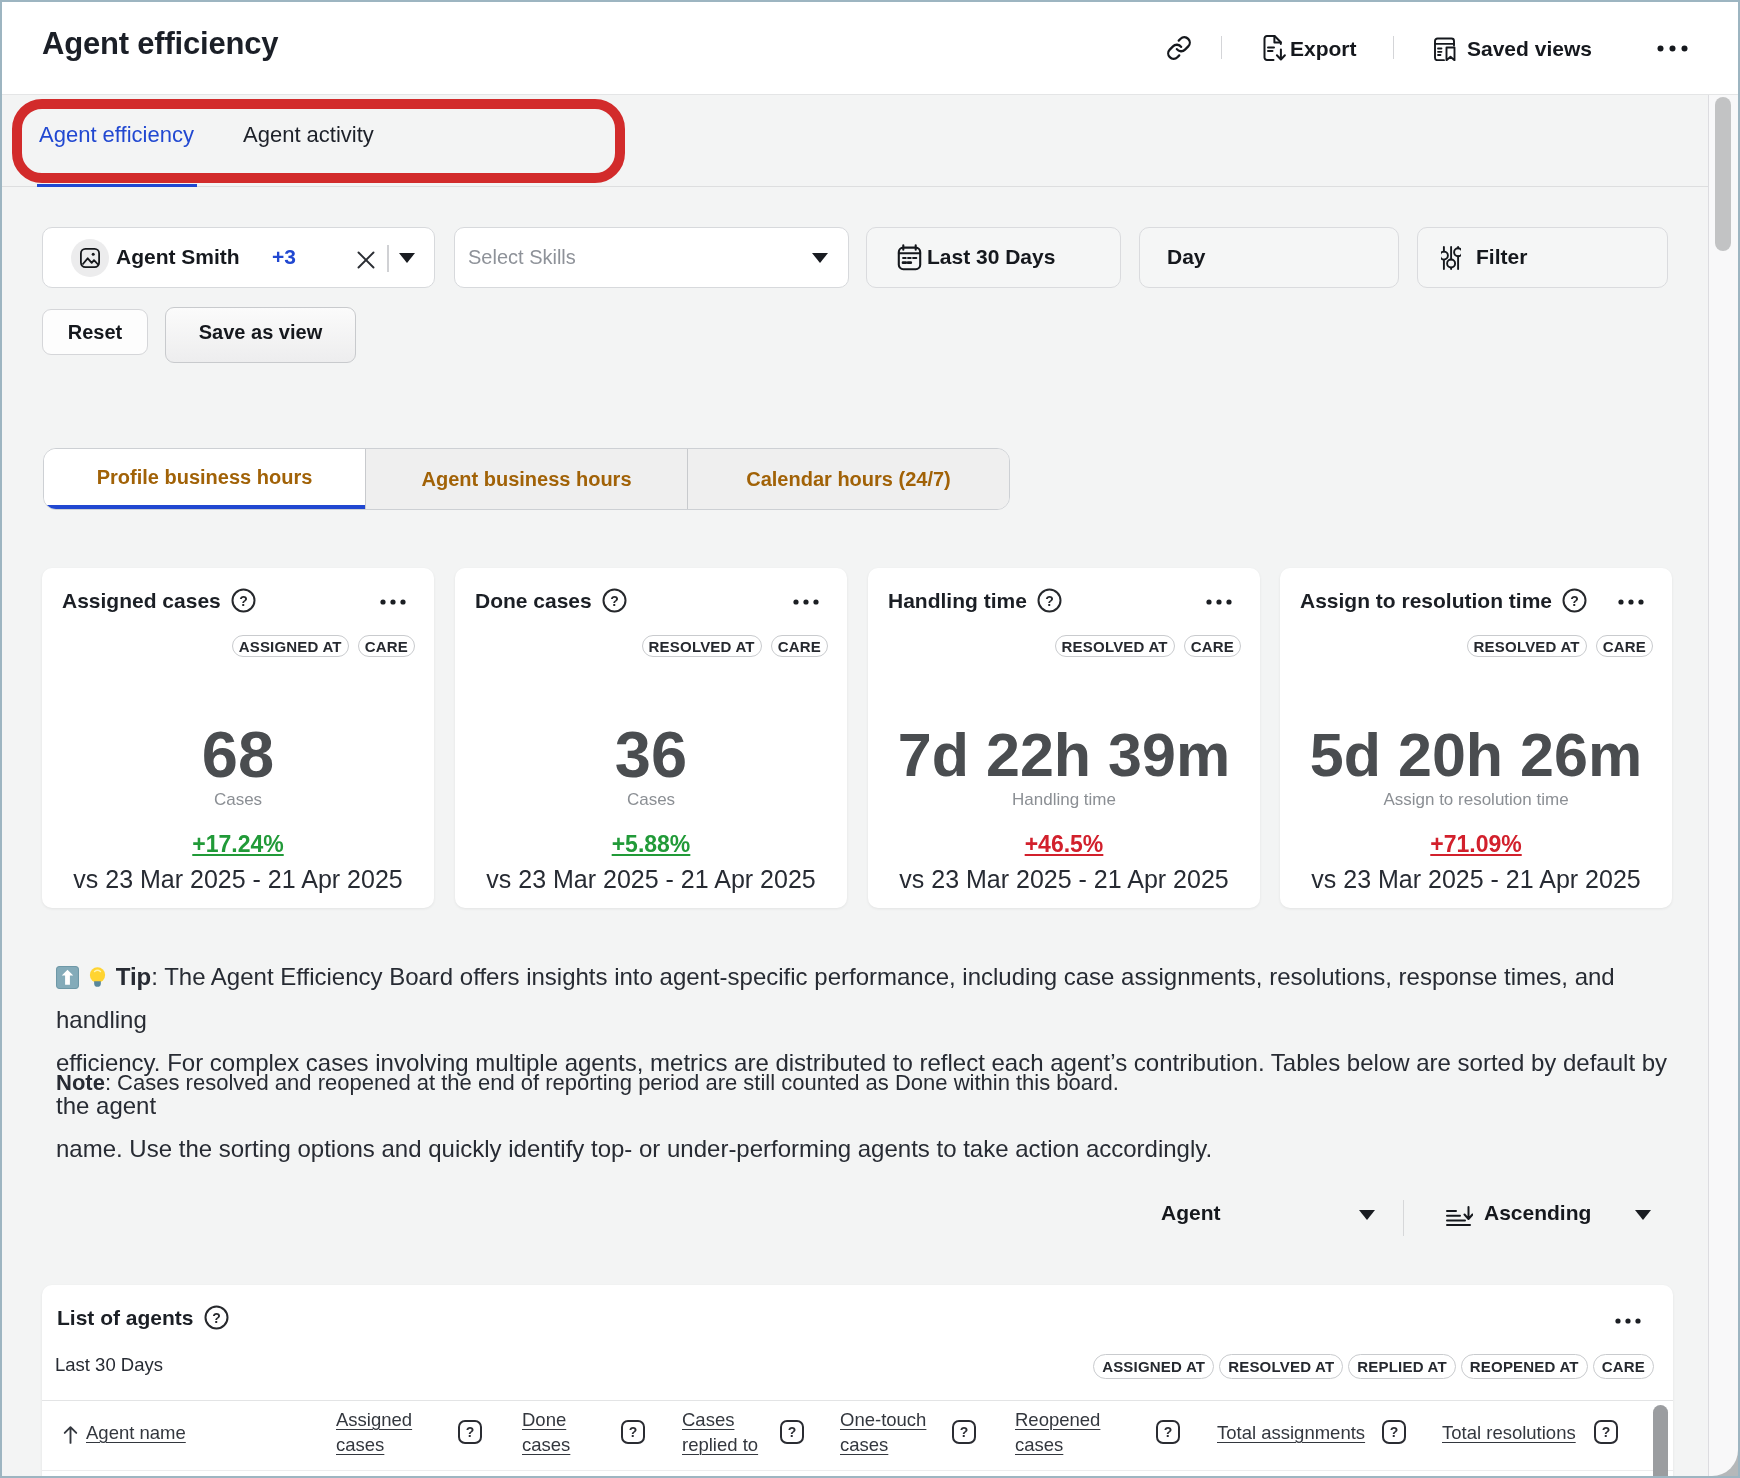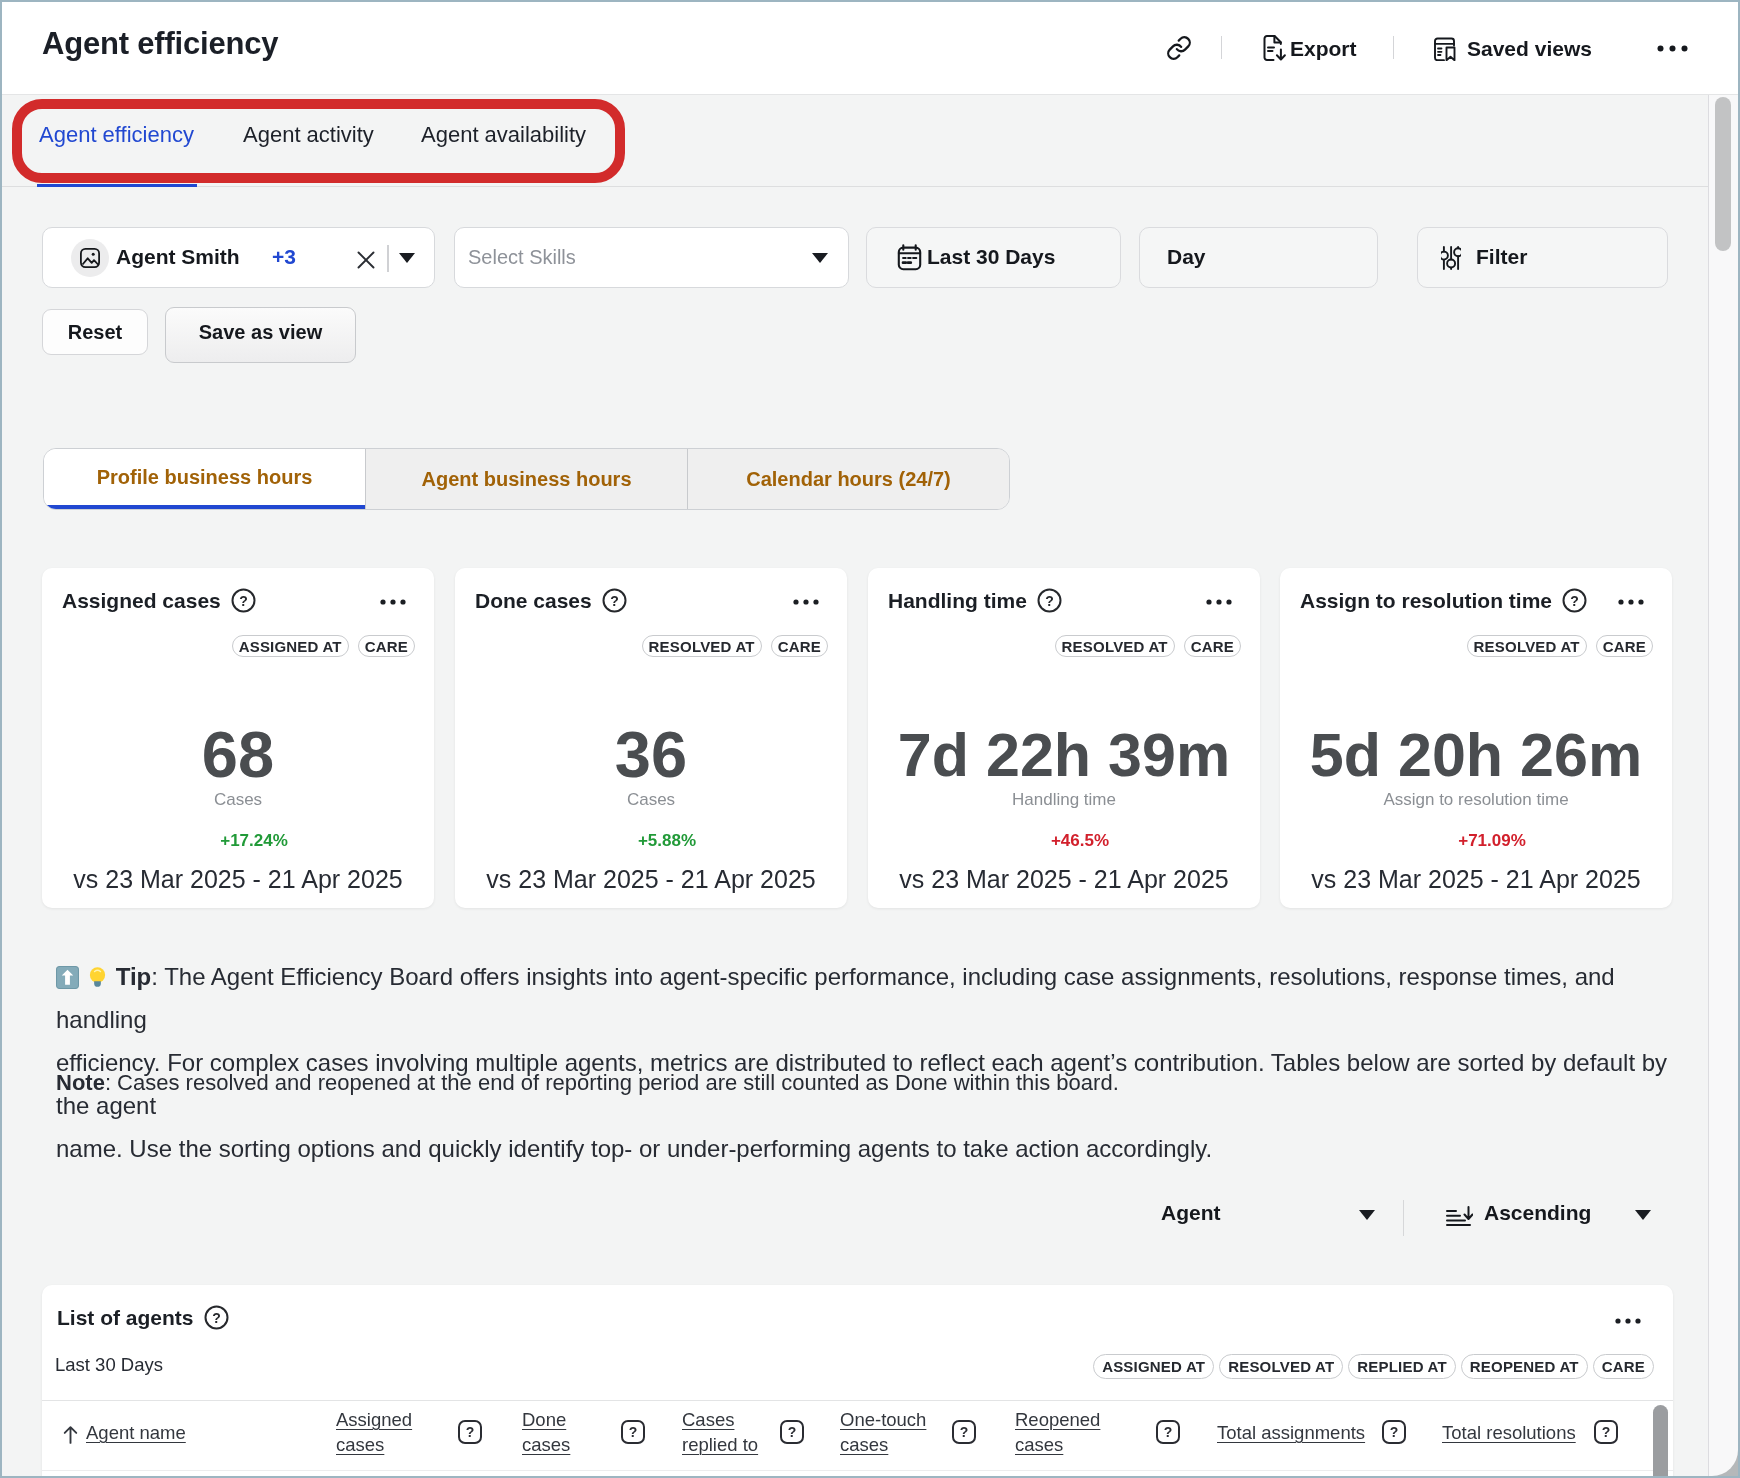--- a/index.html
+++ b/index.html
@@ -117,7 +117,6 @@
 <div class="tabrow">
   <div class="tab tabactive" style="left:37px">Agent efficiency</div>
   <div class="tab" style="left:241px">Agent activity</div>
-  <div class="tab" style="left:419px">Agent availability</div>
   <div class="tabline"></div>
 </div>
 <div class="redbox"></div>

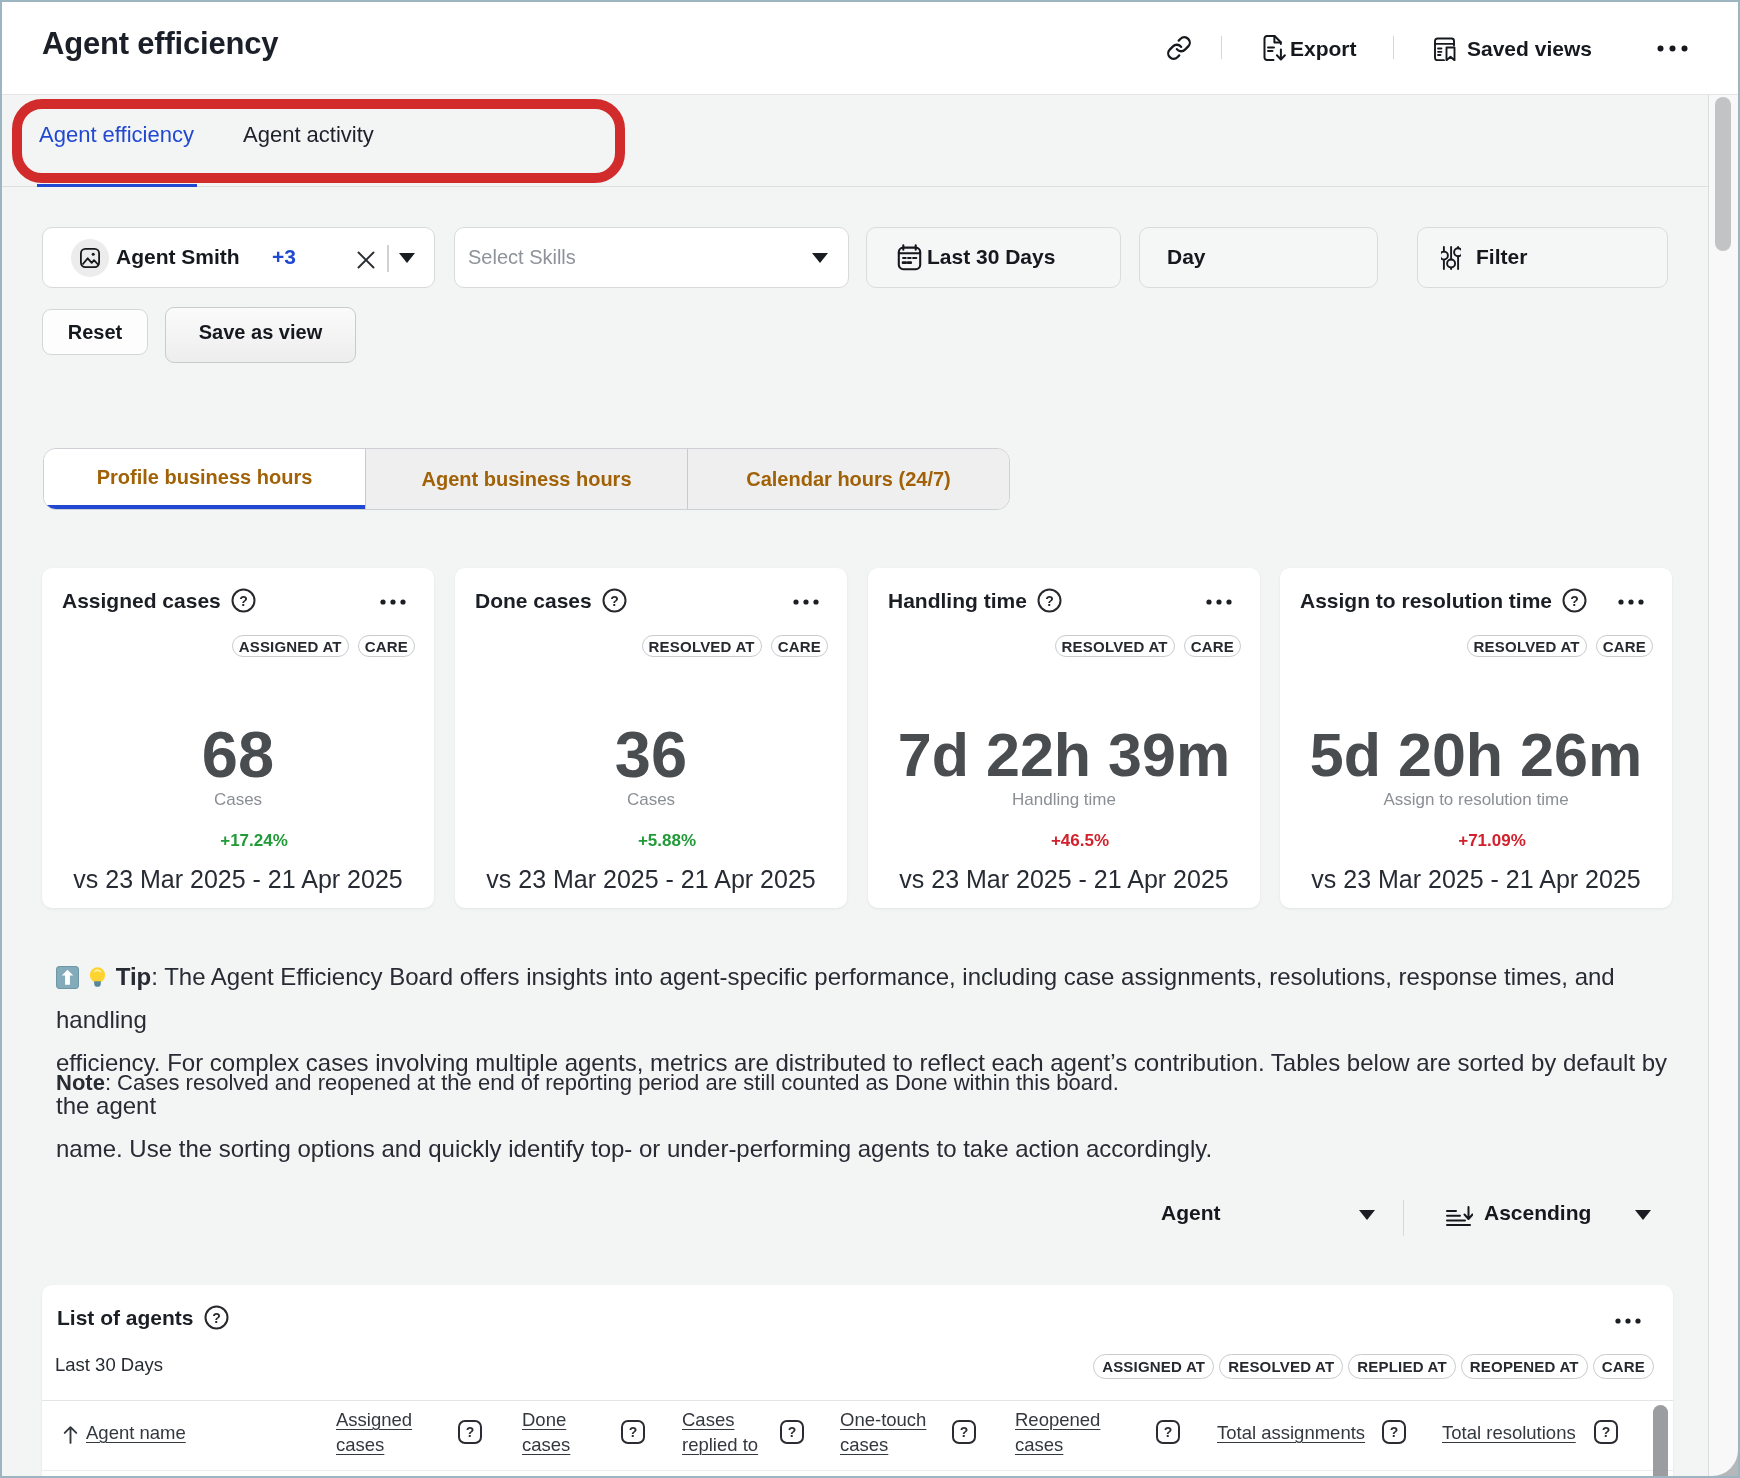--- a/index.html
+++ b/index.html
@@ -154,7 +154,7 @@
   <div class="txt" style="left:60px;">Last 30 Days</div>
 </div>
 
-<div class="gbtn" style="left:1137px; width:239px;">
+<div class="gbtn" style="left:1137px; width:260px;">
   <div class="txt" style="left:27px;">Day</div>
 </div>
 

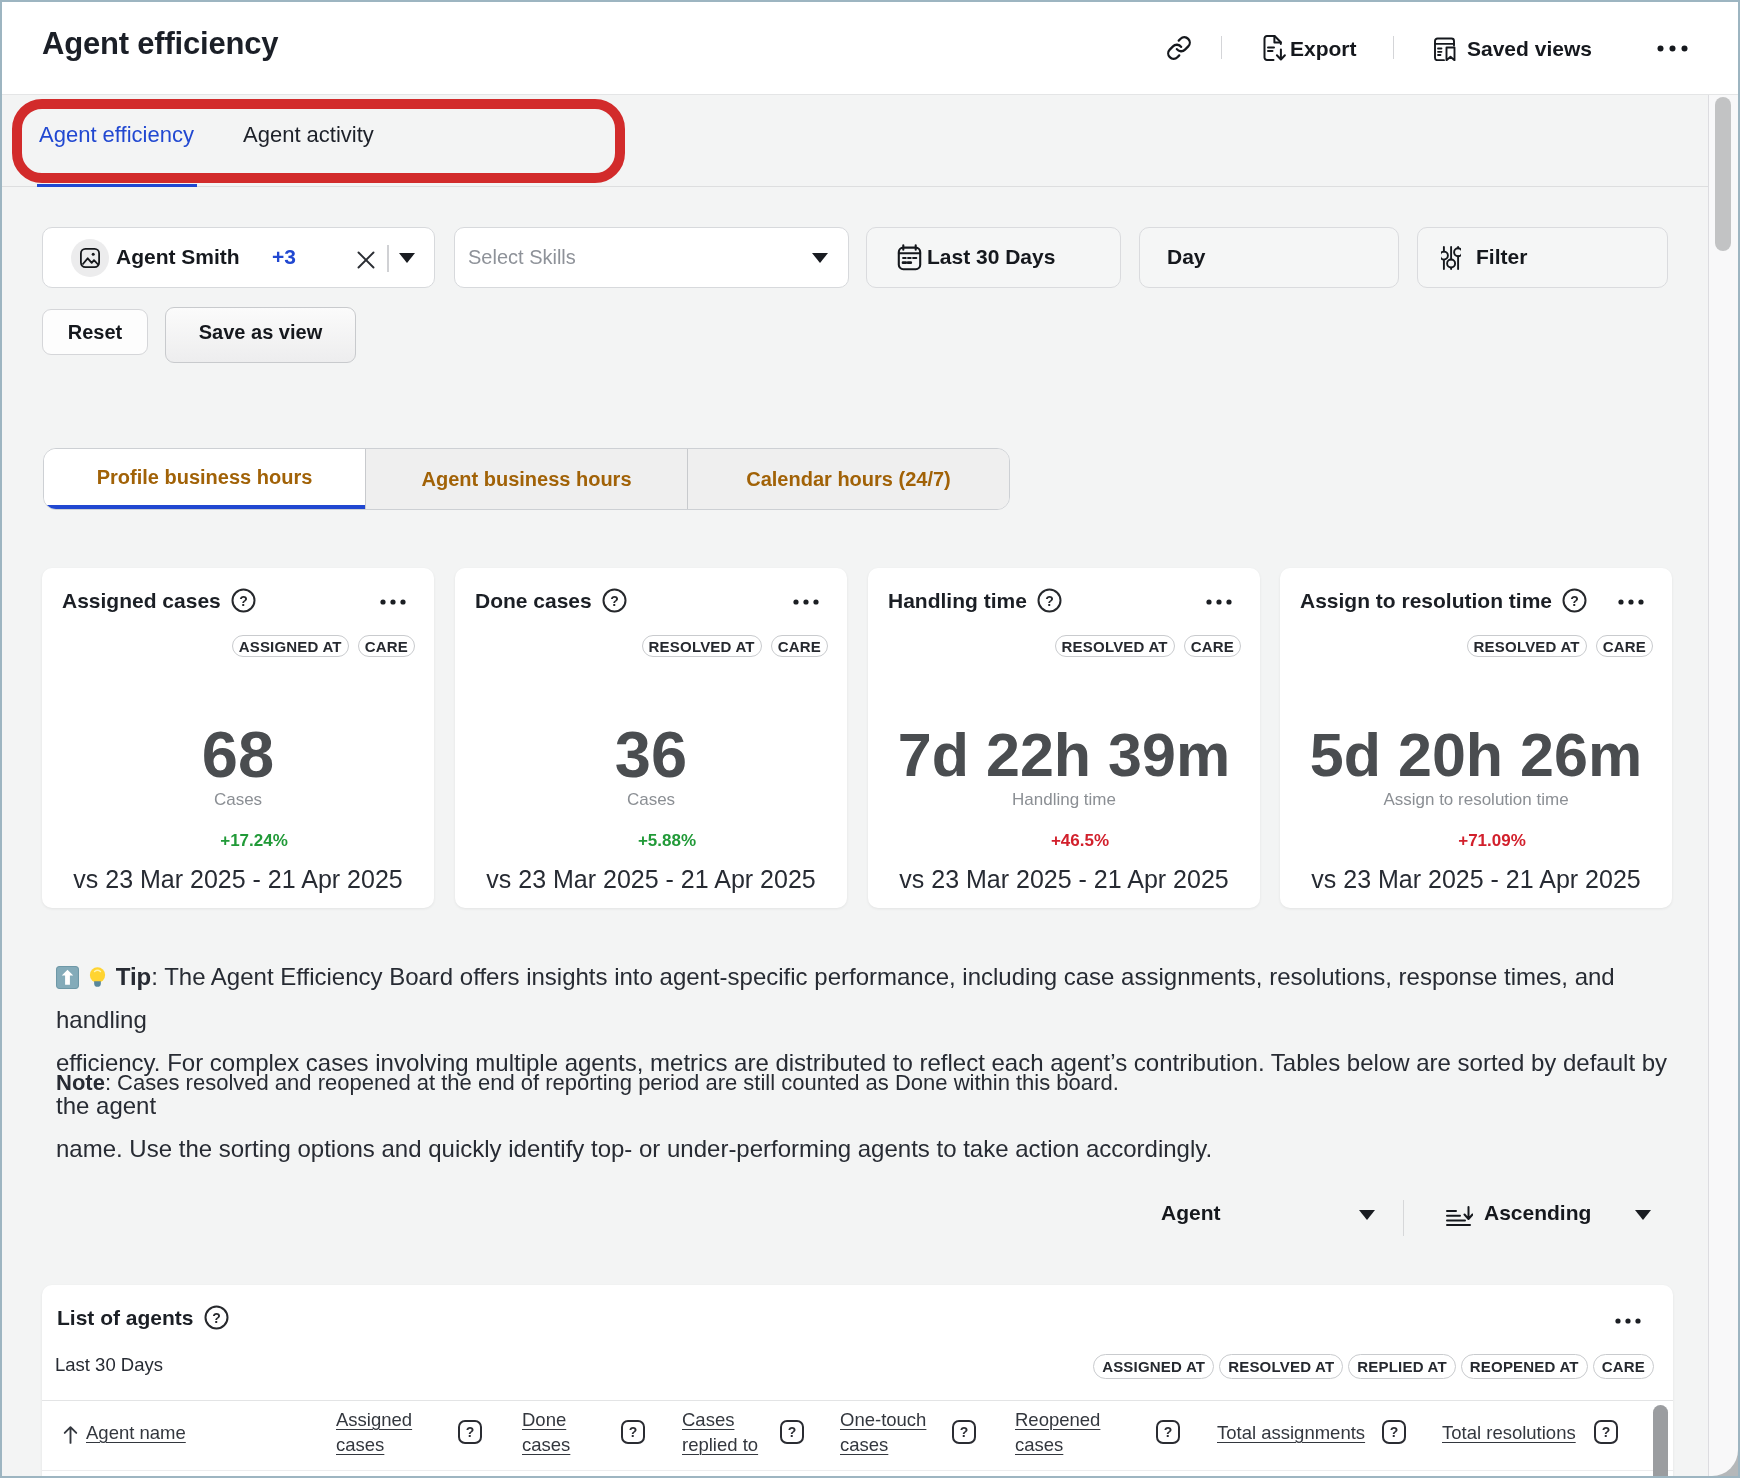--- a/index.html
+++ b/index.html
@@ -53,7 +53,7 @@
   .bignum { position:absolute; left:0; width:100%; top:153px; line-height:68px; text-align:center; font-size:65px; font-weight:bold; color:#4a4d50; }
   .bigtime { font-size:61px; }
   .biglabel { position:absolute; left:0; width:100%; top:222px; text-align:center; font-size:17px; color:#8b8f94; }
-  .pct { position:absolute; left:16px; width:100%; top:263px; text-align:center; font-size:17px; font-weight:bold; }
+  .pct { position:absolute; left:0; width:100%; top:263px; text-align:center; font-size:23px; font-weight:bold;text-decoration:underline; }
   .green { color:#219a38; }
   .red { color:#d2202c; }
   .vsdate { position:absolute; left:0; width:100%; top:297px; text-align:center; font-size:25px; color:#272b33; }

